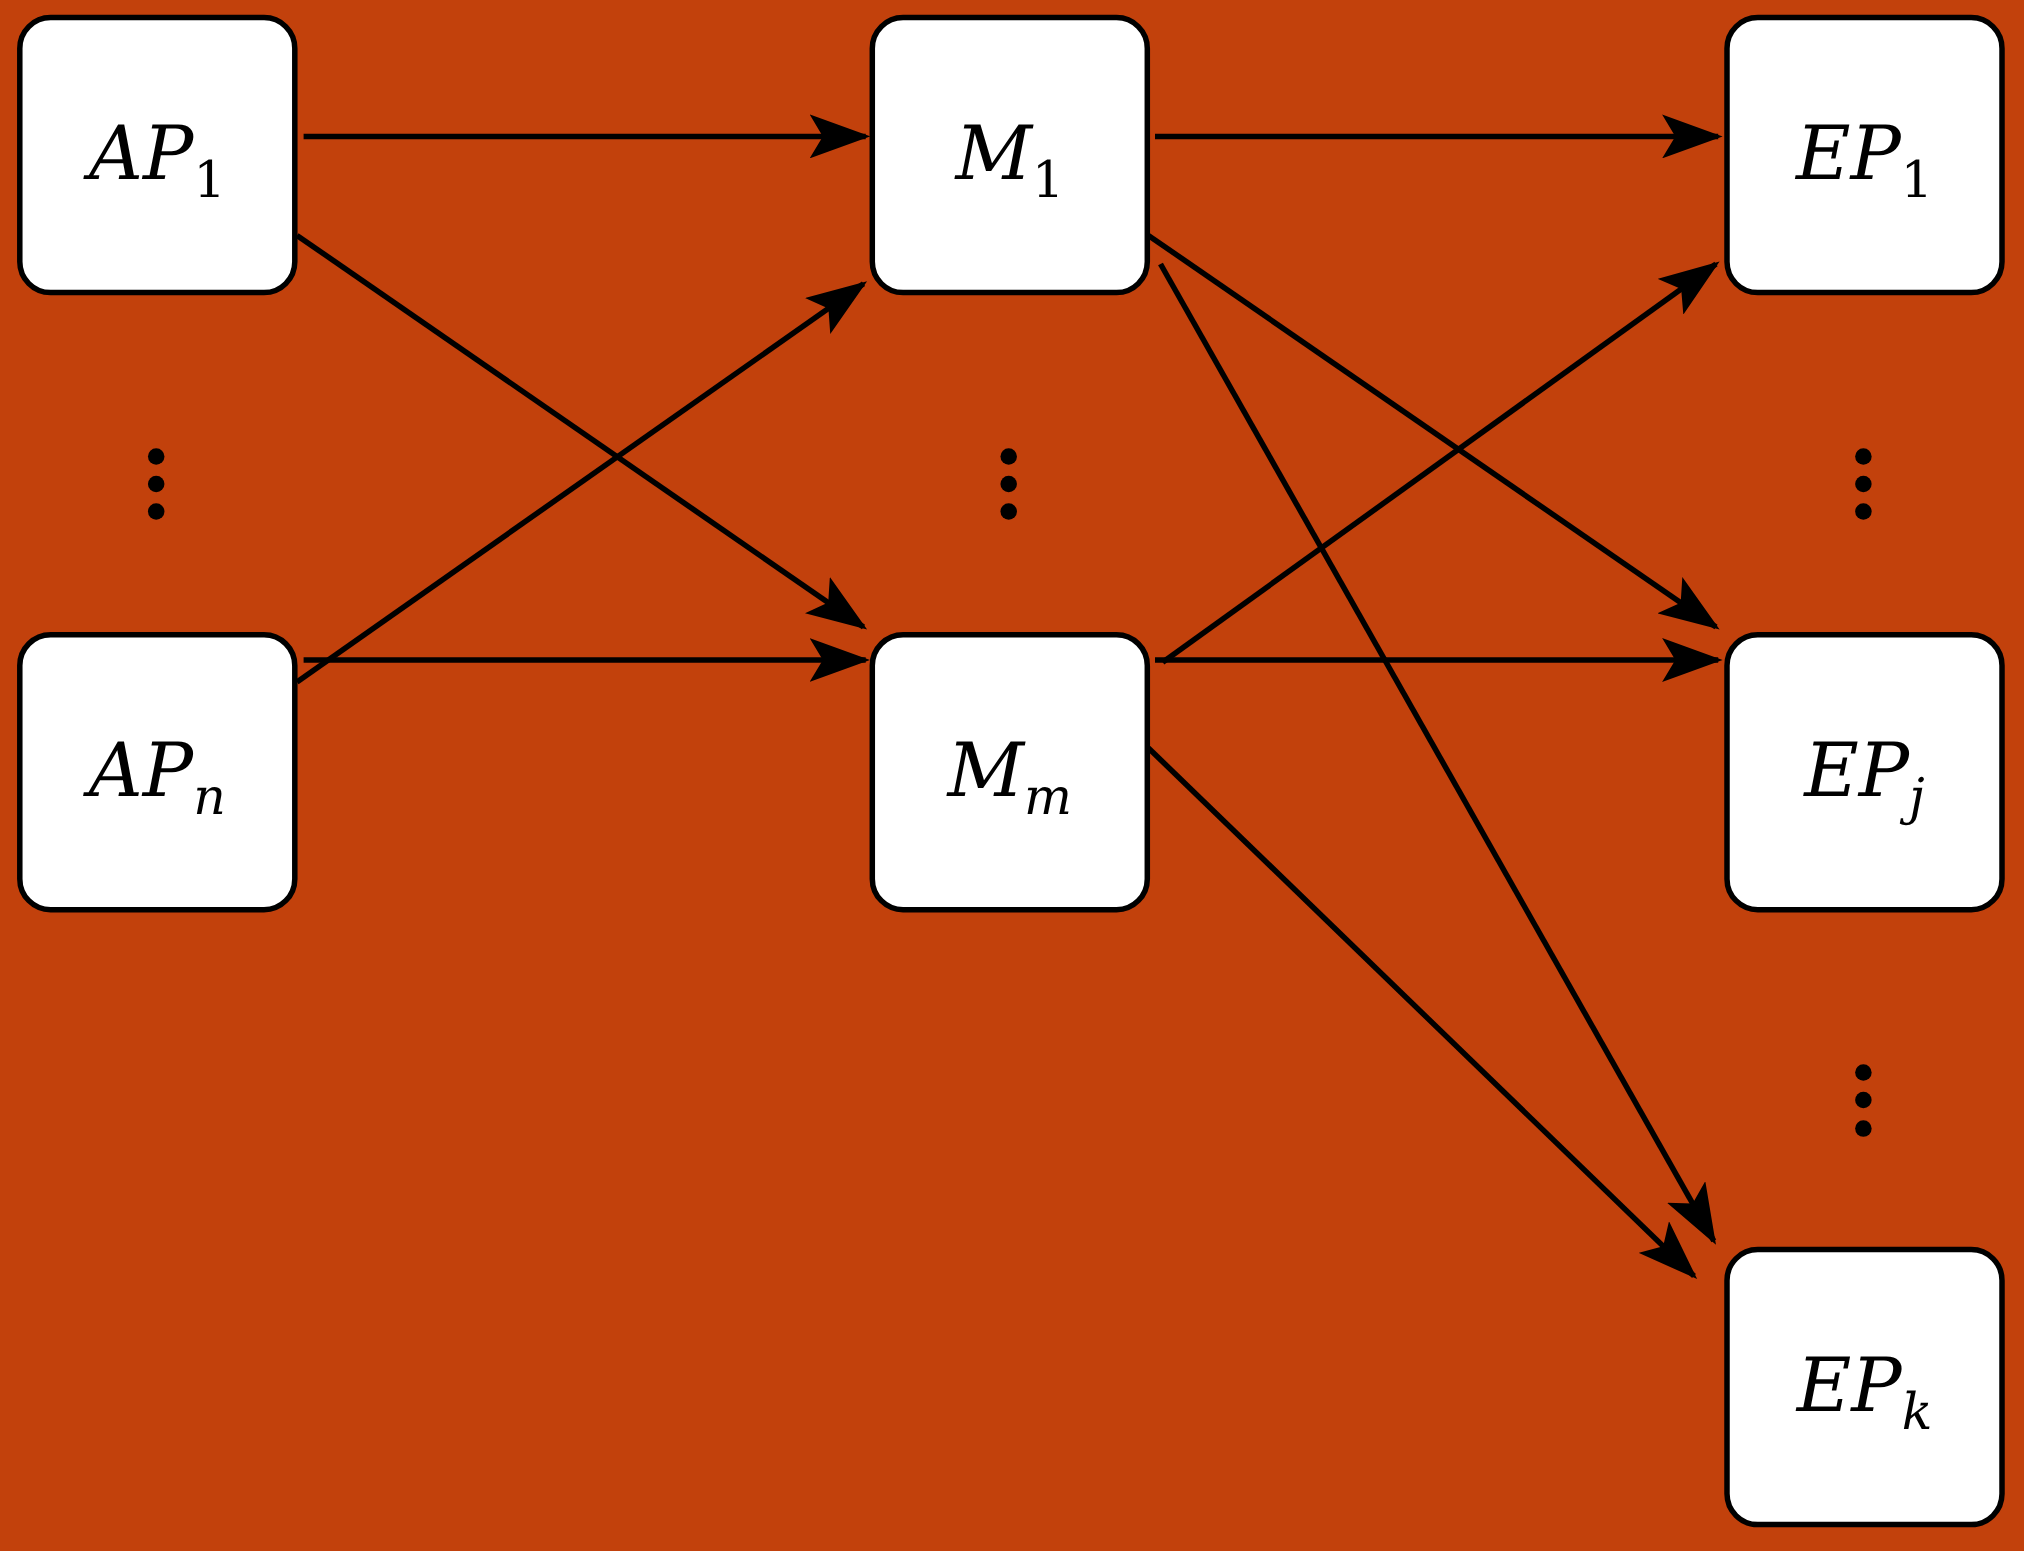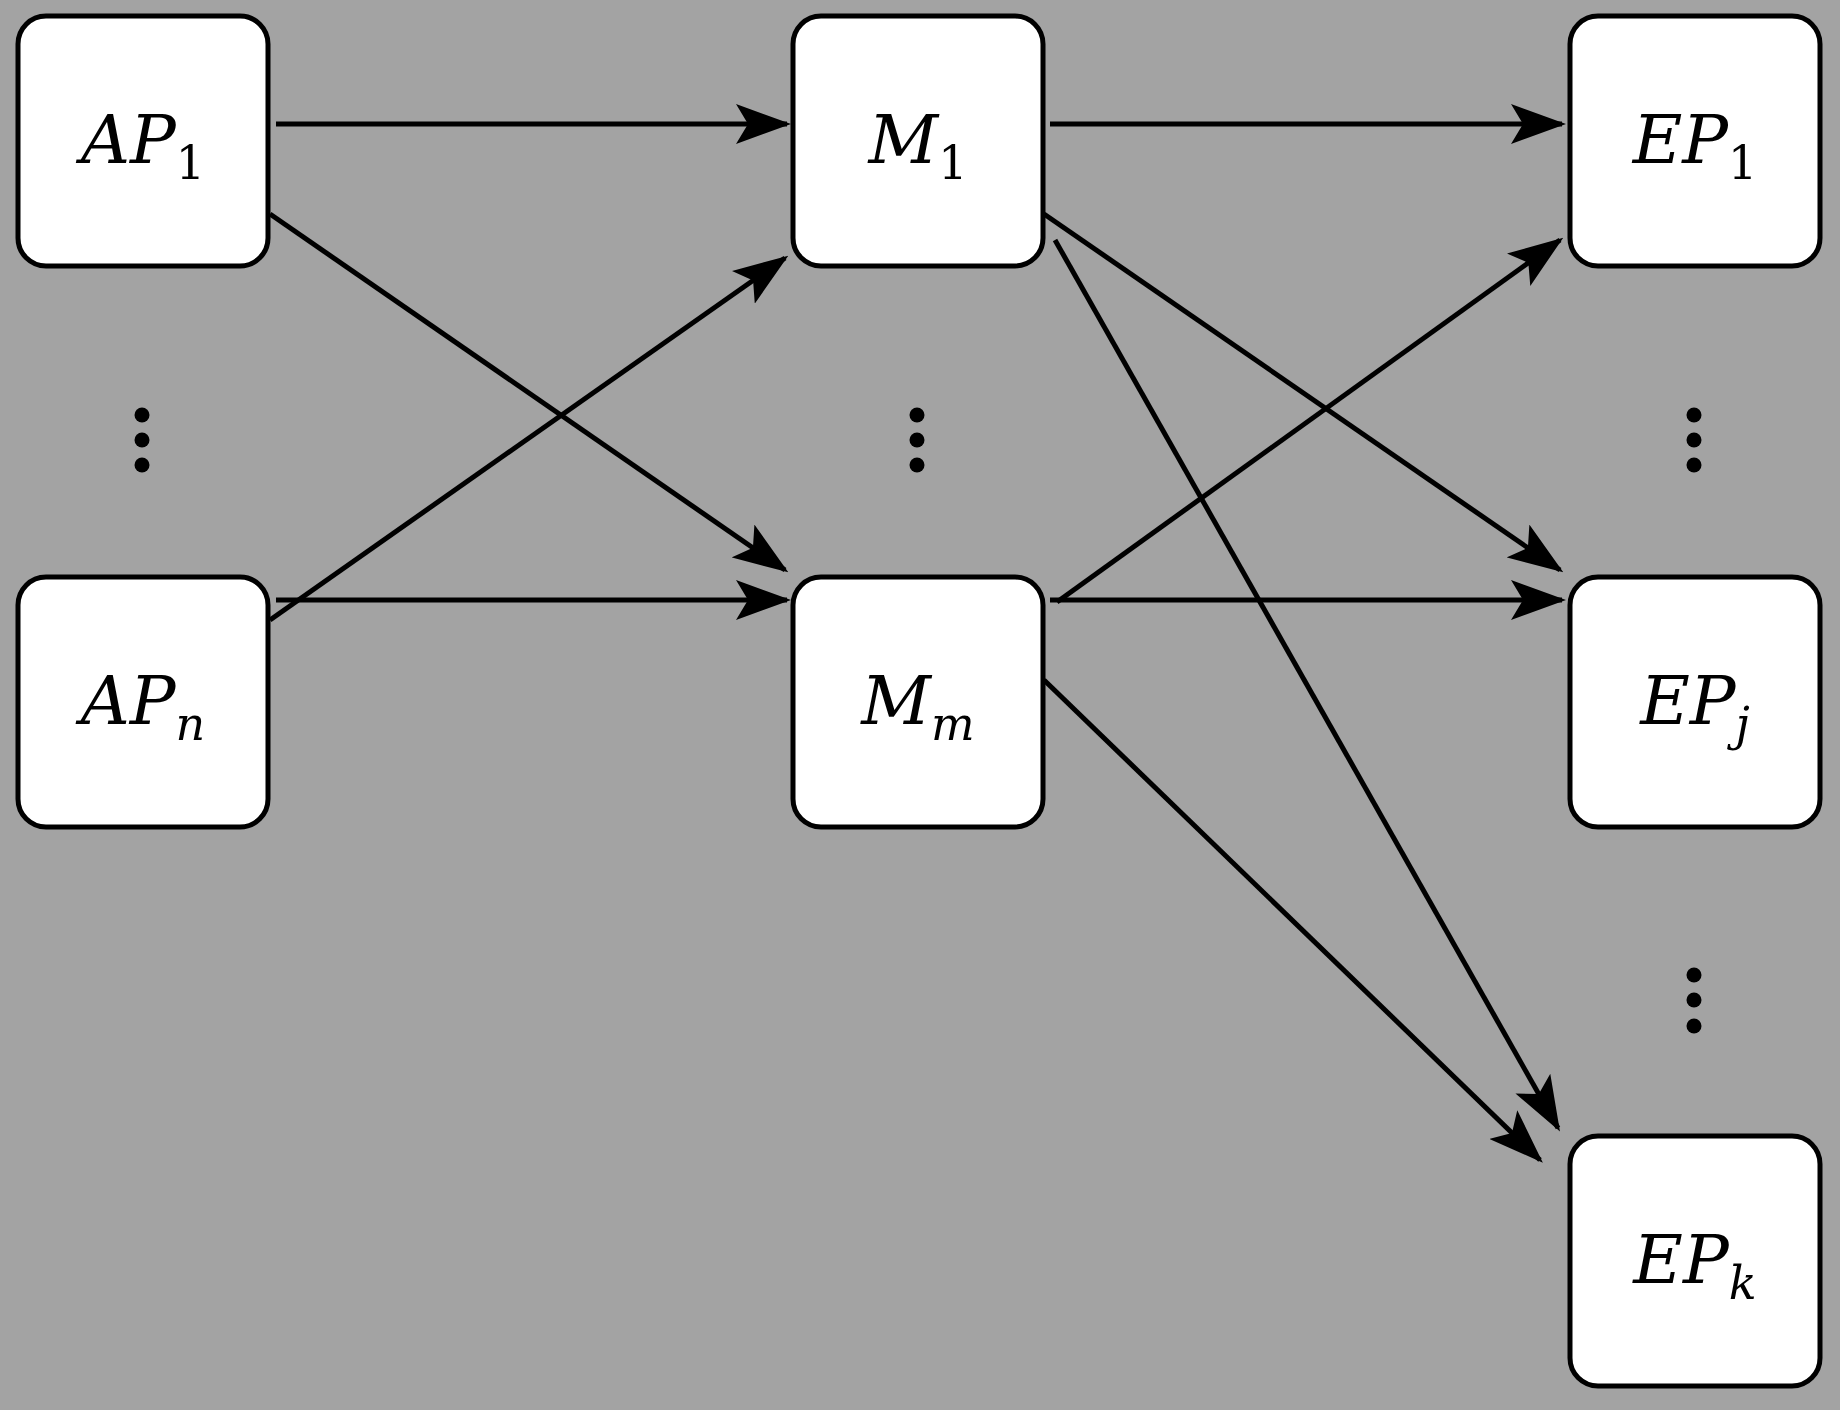--- a/index.html
+++ b/index.html
@@ -11,7 +11,7 @@
     position: relative;
     width: 1840px;
     height: 1410px;
-    background: #a3a3a3;
+    background: #c2410c;
     overflow: hidden;
     font-family: "DejaVu Serif", serif;
   }

